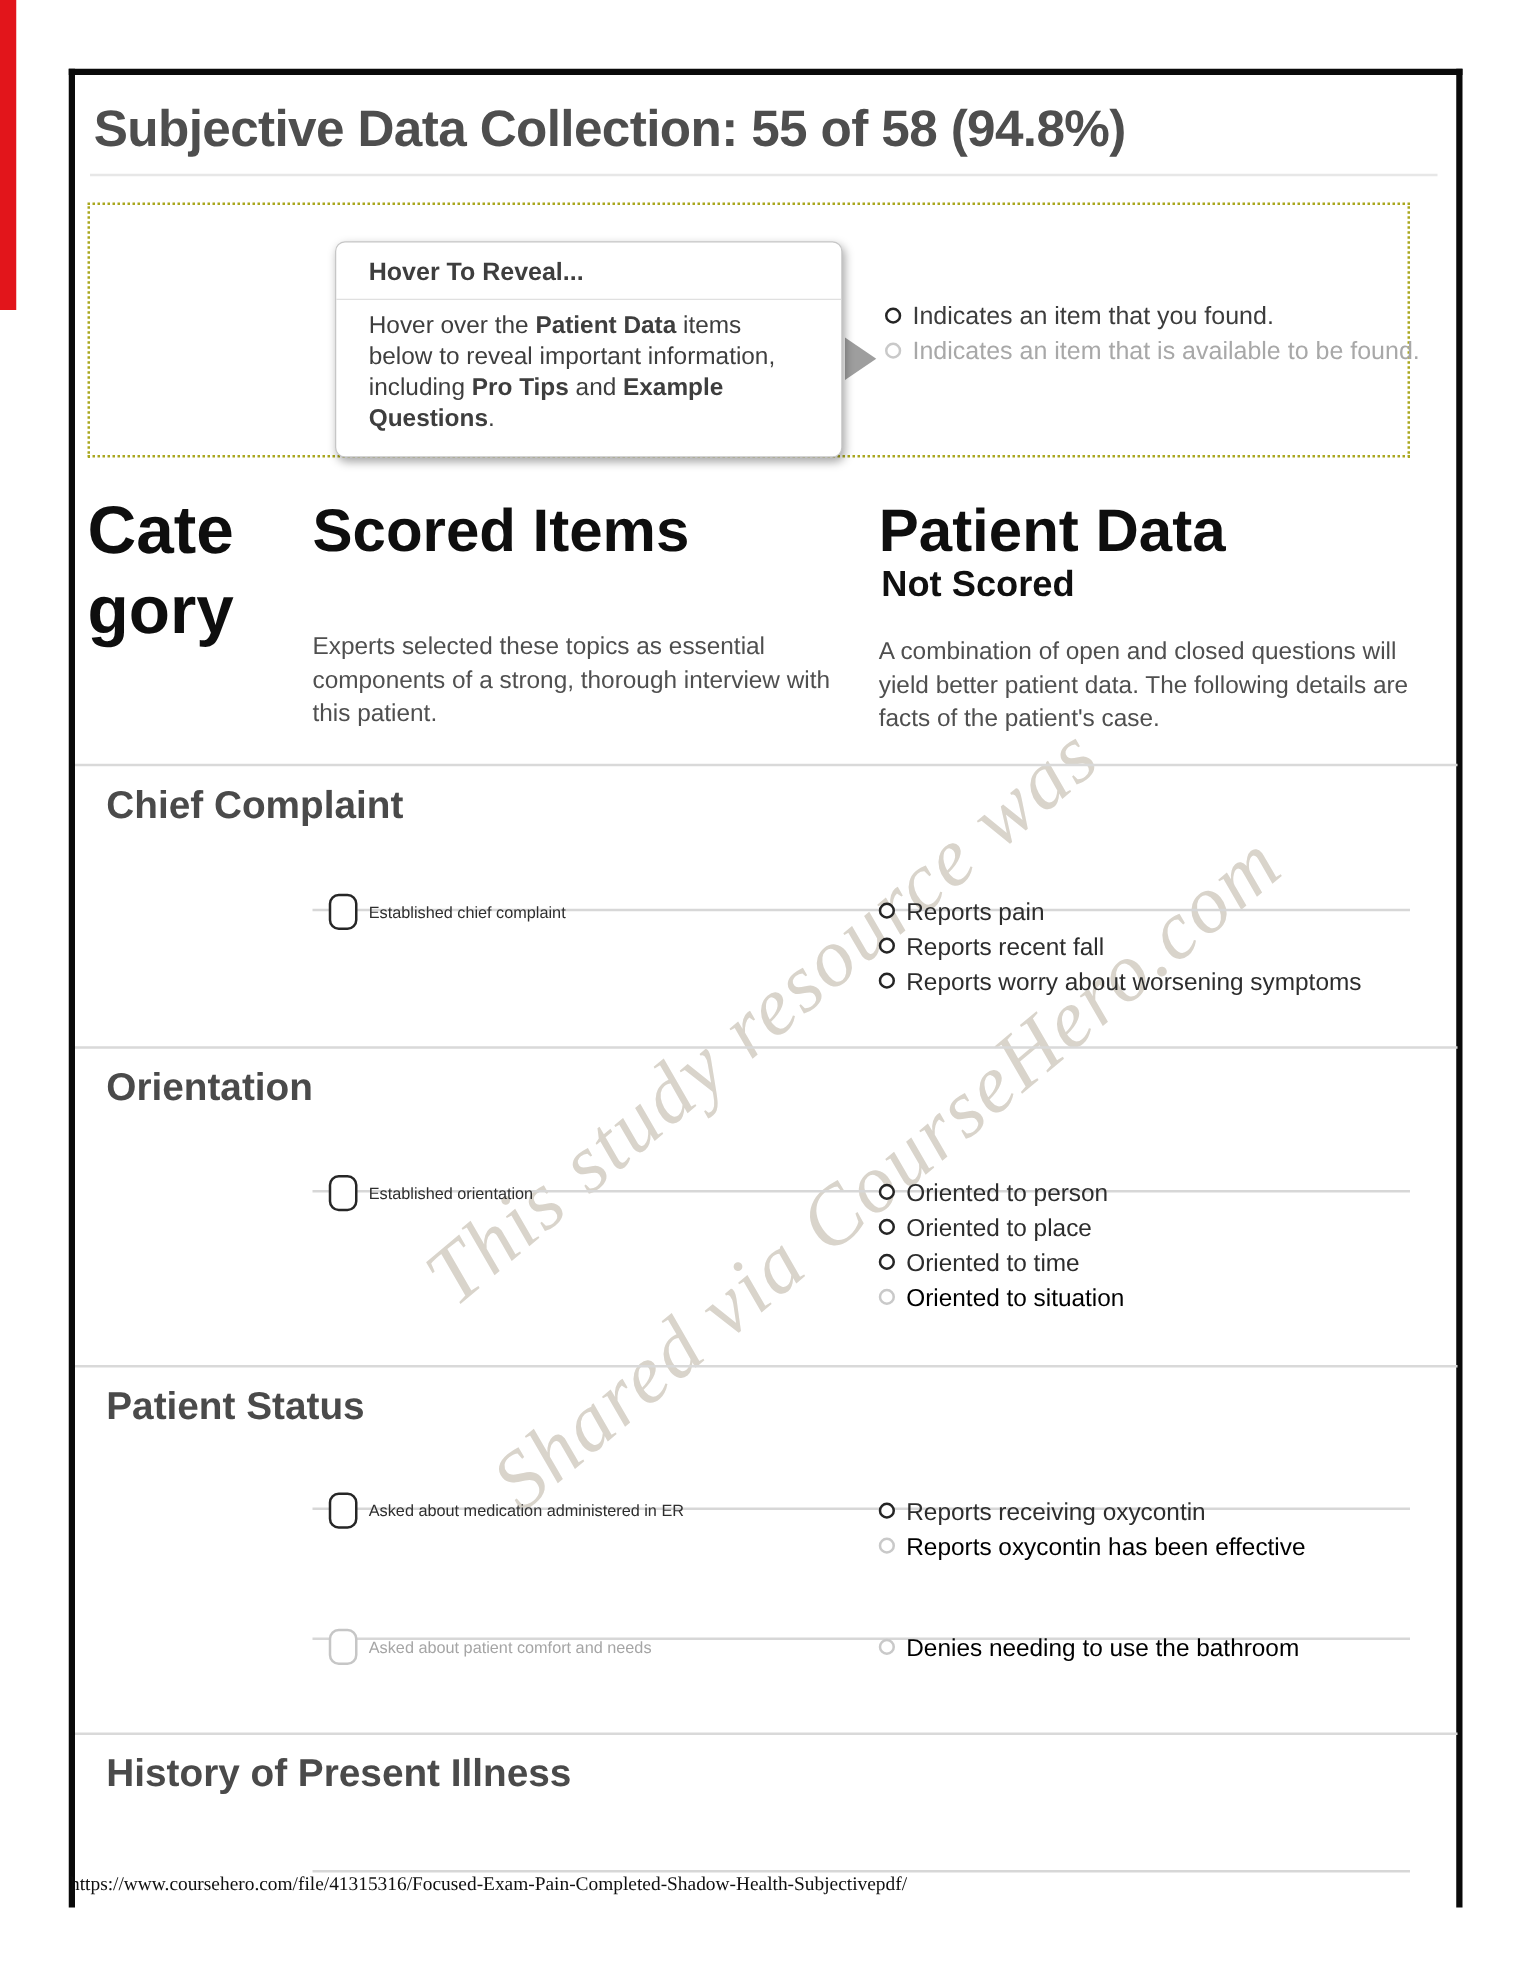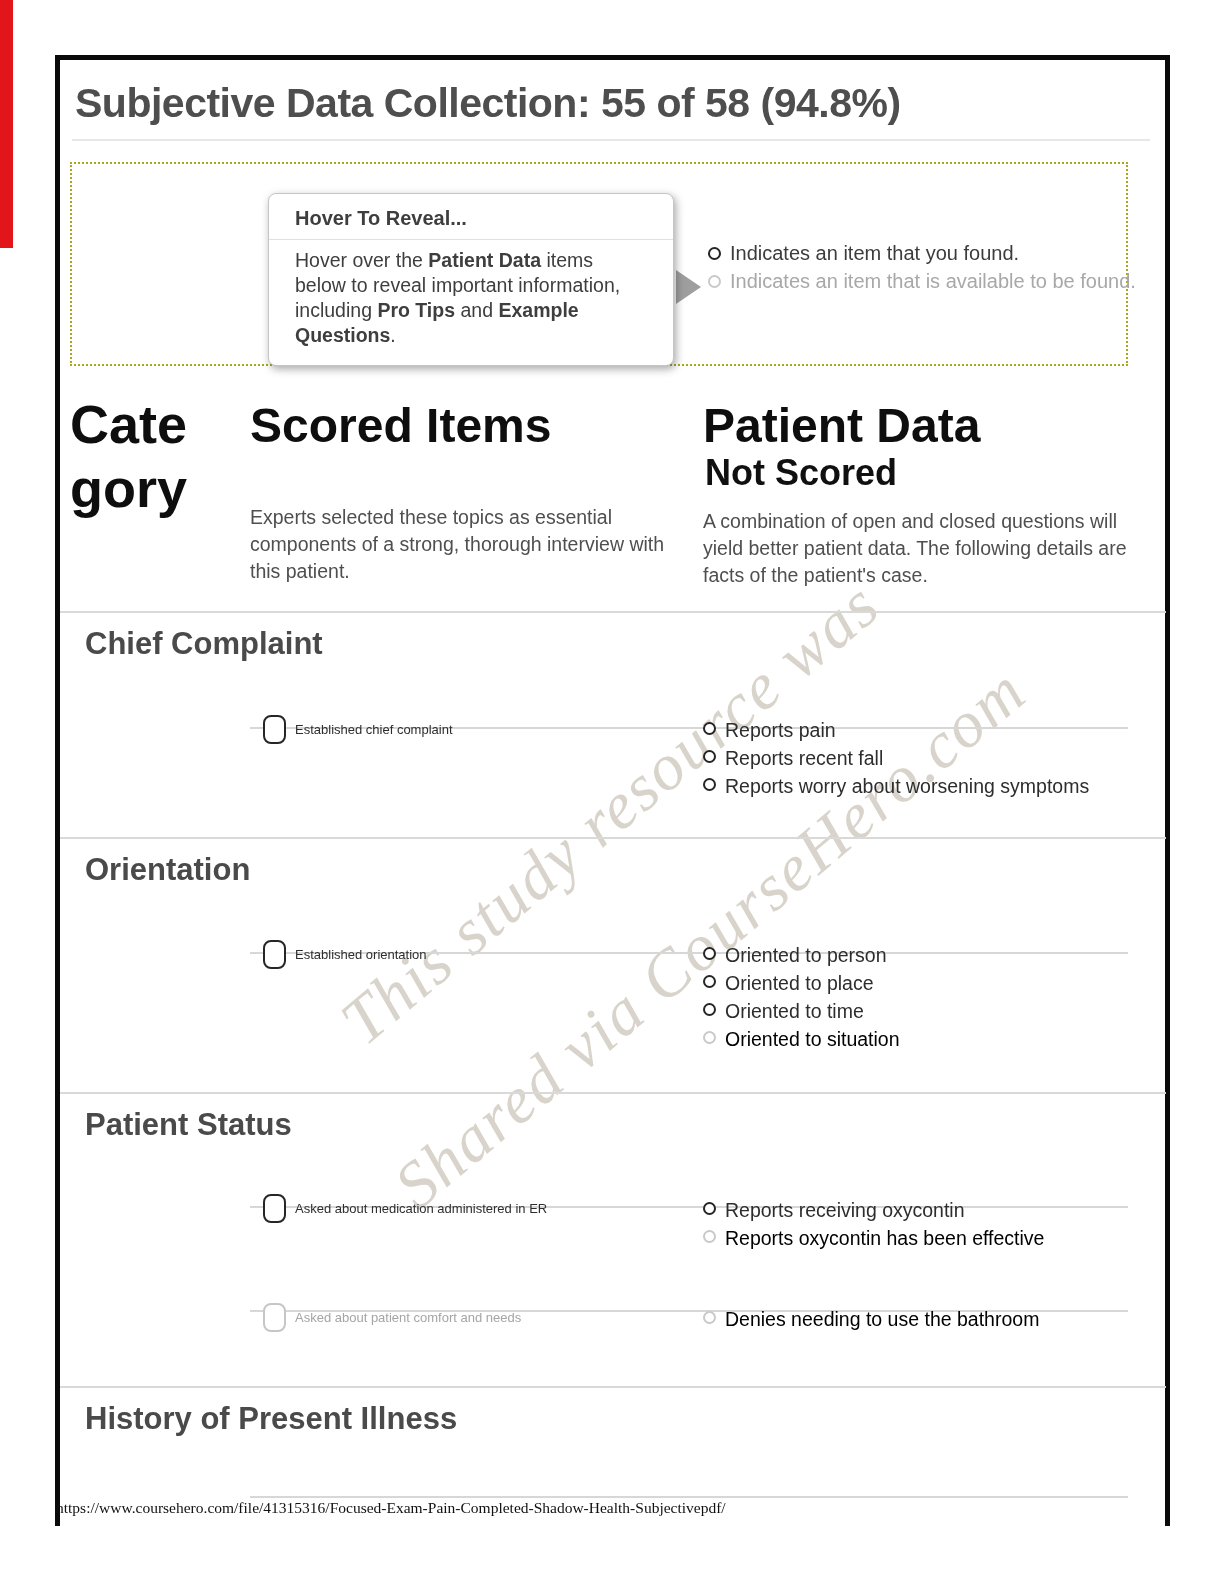--- a/index.html
+++ b/index.html
@@ -45,7 +45,7 @@
   .hdr-category { left:70px; top:392px; font-size:54px; font-weight:bold; color:#0e0e0e; line-height:64px; }
   .hdr-scored { left:250px; top:398px; font-size:48px; font-weight:bold; color:#0e0e0e;text-align:right; }
   .hdr-patient { left:703px; top:398px; font-size:48px; font-weight:bold; color:#0e0e0e; }
-  .hdr-notscored { left:705px; top:452px; font-size:36px; font-weight:bold; color:#101010; }
+  .hdr-notscored { left:705px; top:452px; font-size:29px; font-weight:bold; color:#101010; }
   .desc { font-size:19.5px; line-height:27px; color:#4f4f4f; }
   .desc-scored { left:250px; top:504px; width:420px; }
   .desc-patient { left:703px; top:508px; width:435px; }

